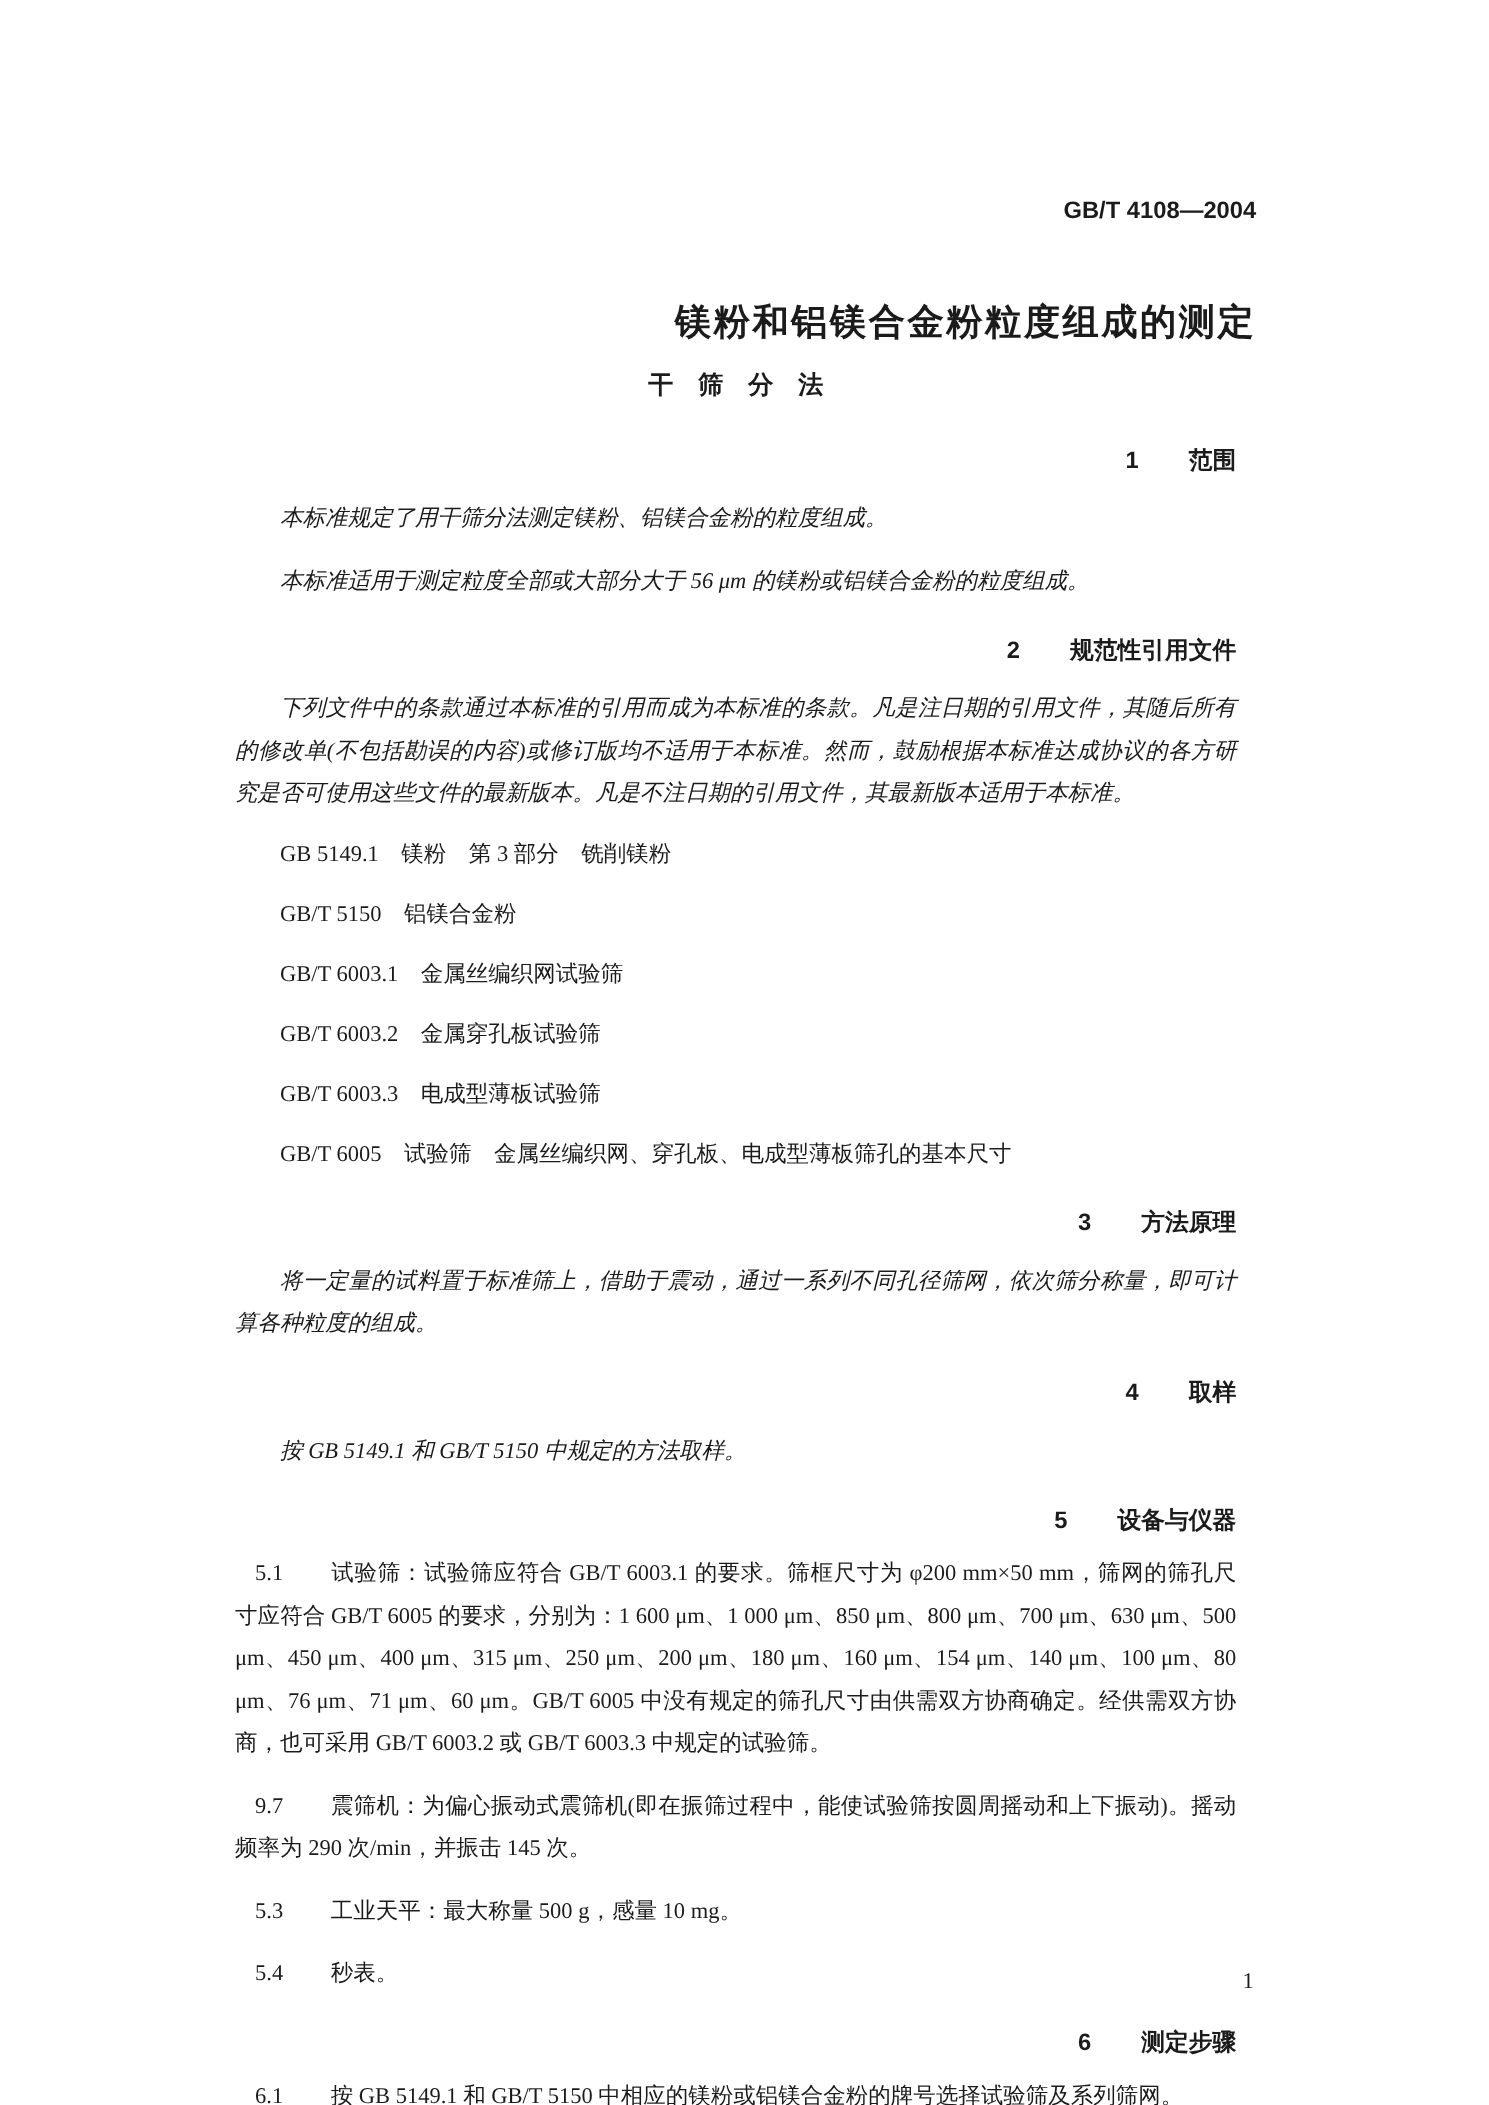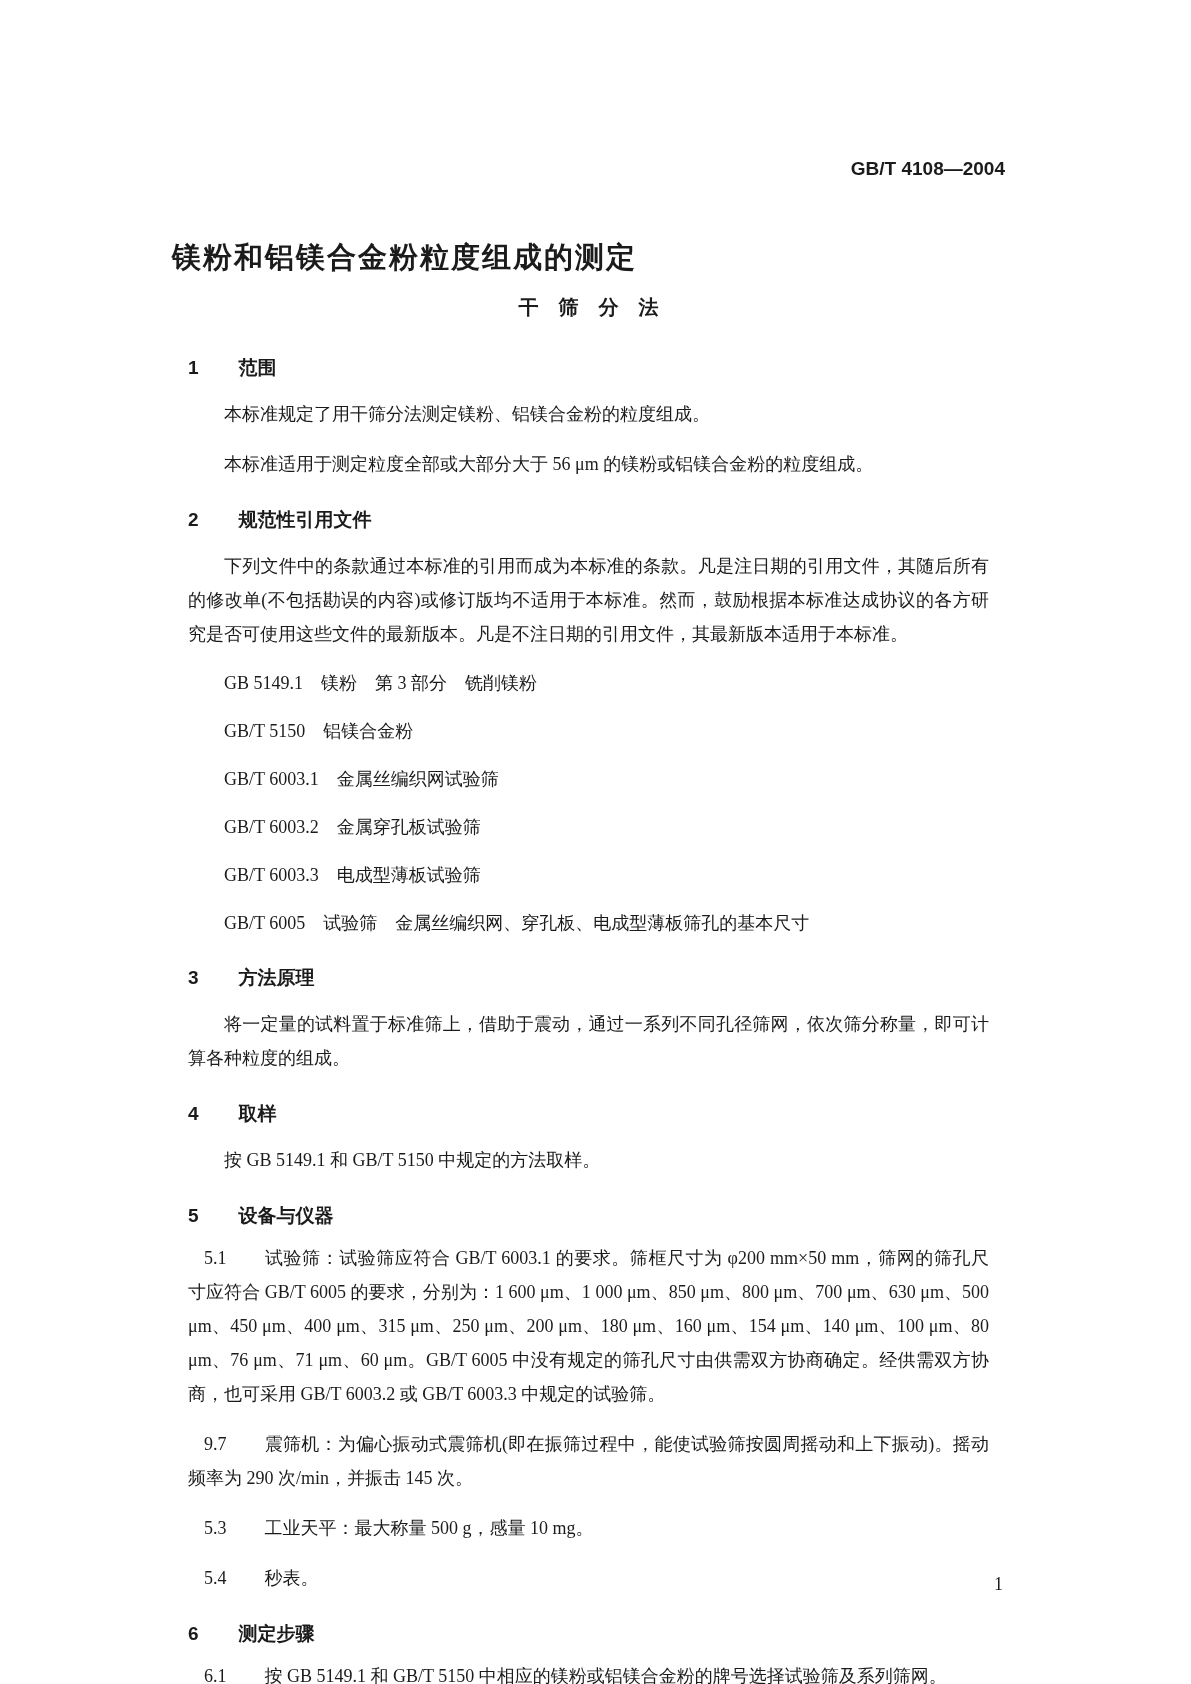--- a/index.html
+++ b/index.html
@@ -23,7 +23,7 @@
     margin-bottom:58px;
   }
   .title{
-    text-align:left;
+    text-align:right;
     font-family:Liberation Serif, serif;
     font-weight:bold;
     font-size:29px;

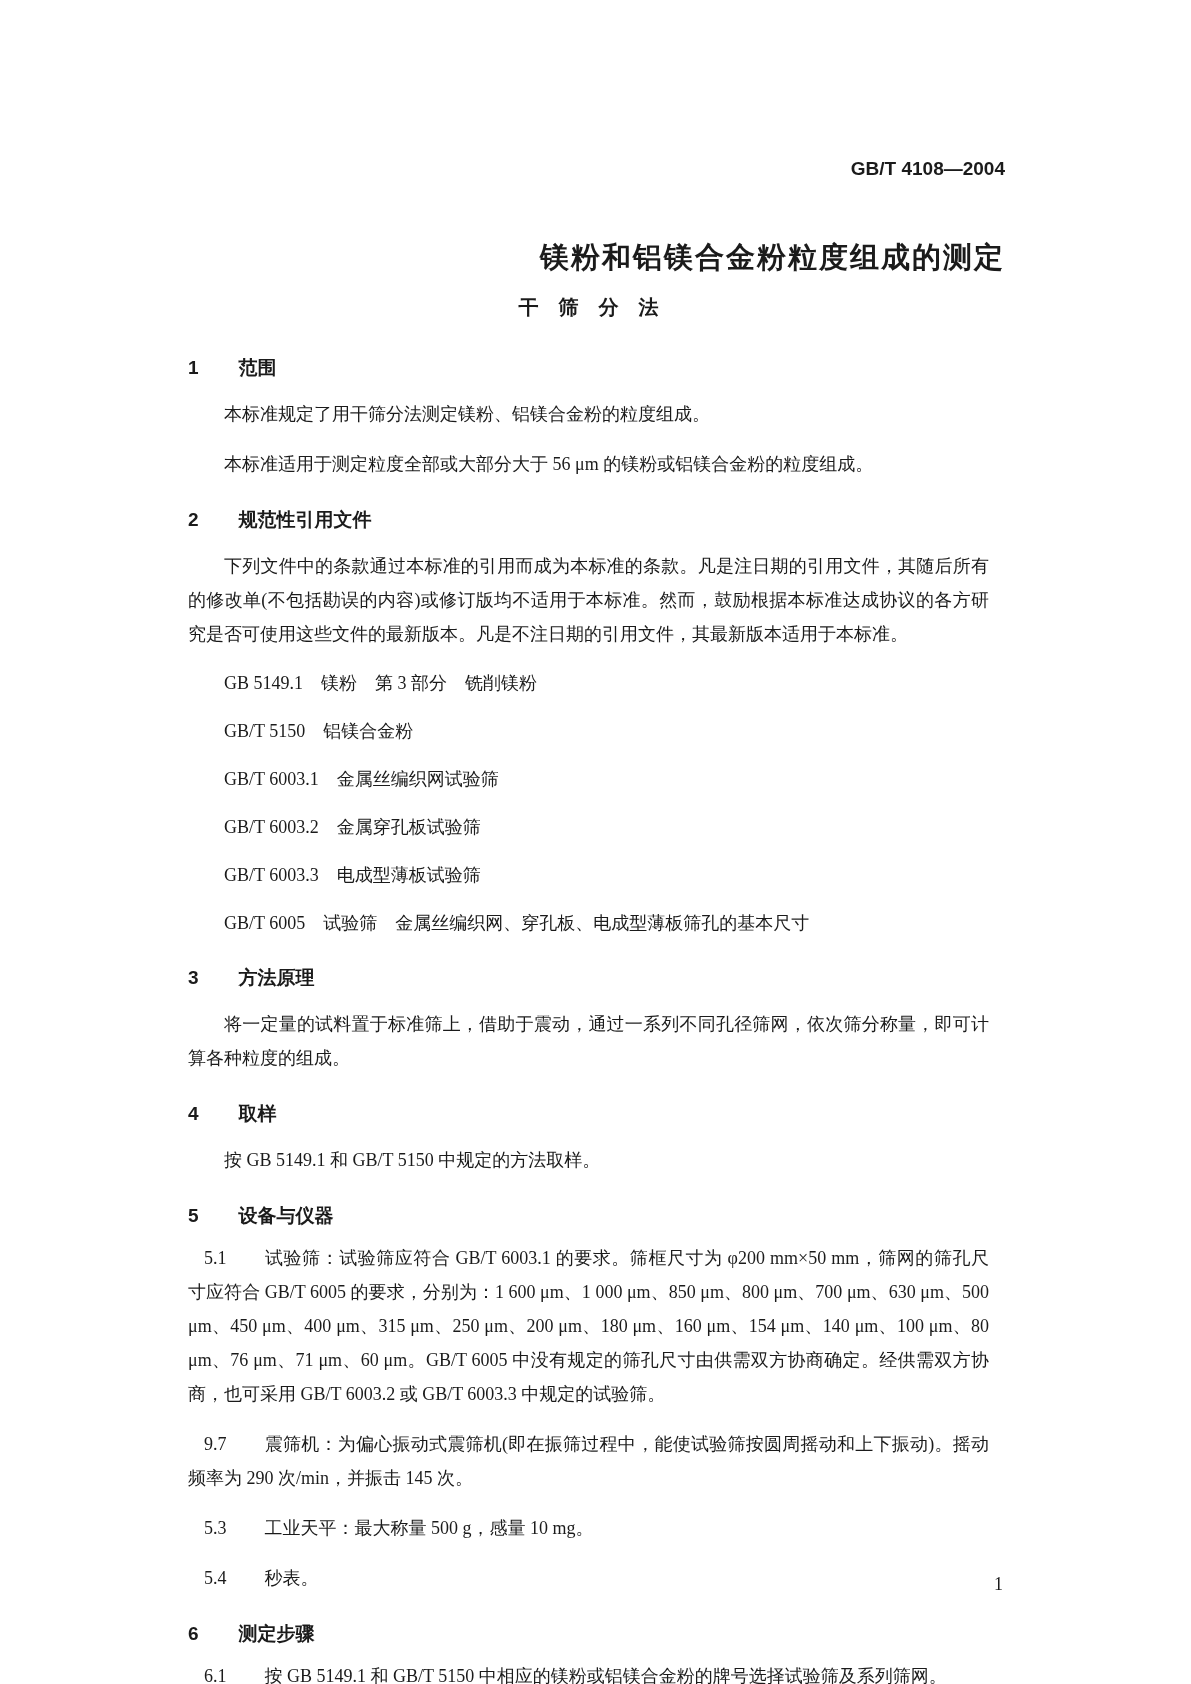--- a/index.html
+++ b/index.html
@@ -43,6 +43,7 @@
     font-weight:bold;
     font-size:19px;
     margin:26px 0 12px 0;
+    text-align:right;
   }
   .sec-num{ margin-right:24px; }
   .para{

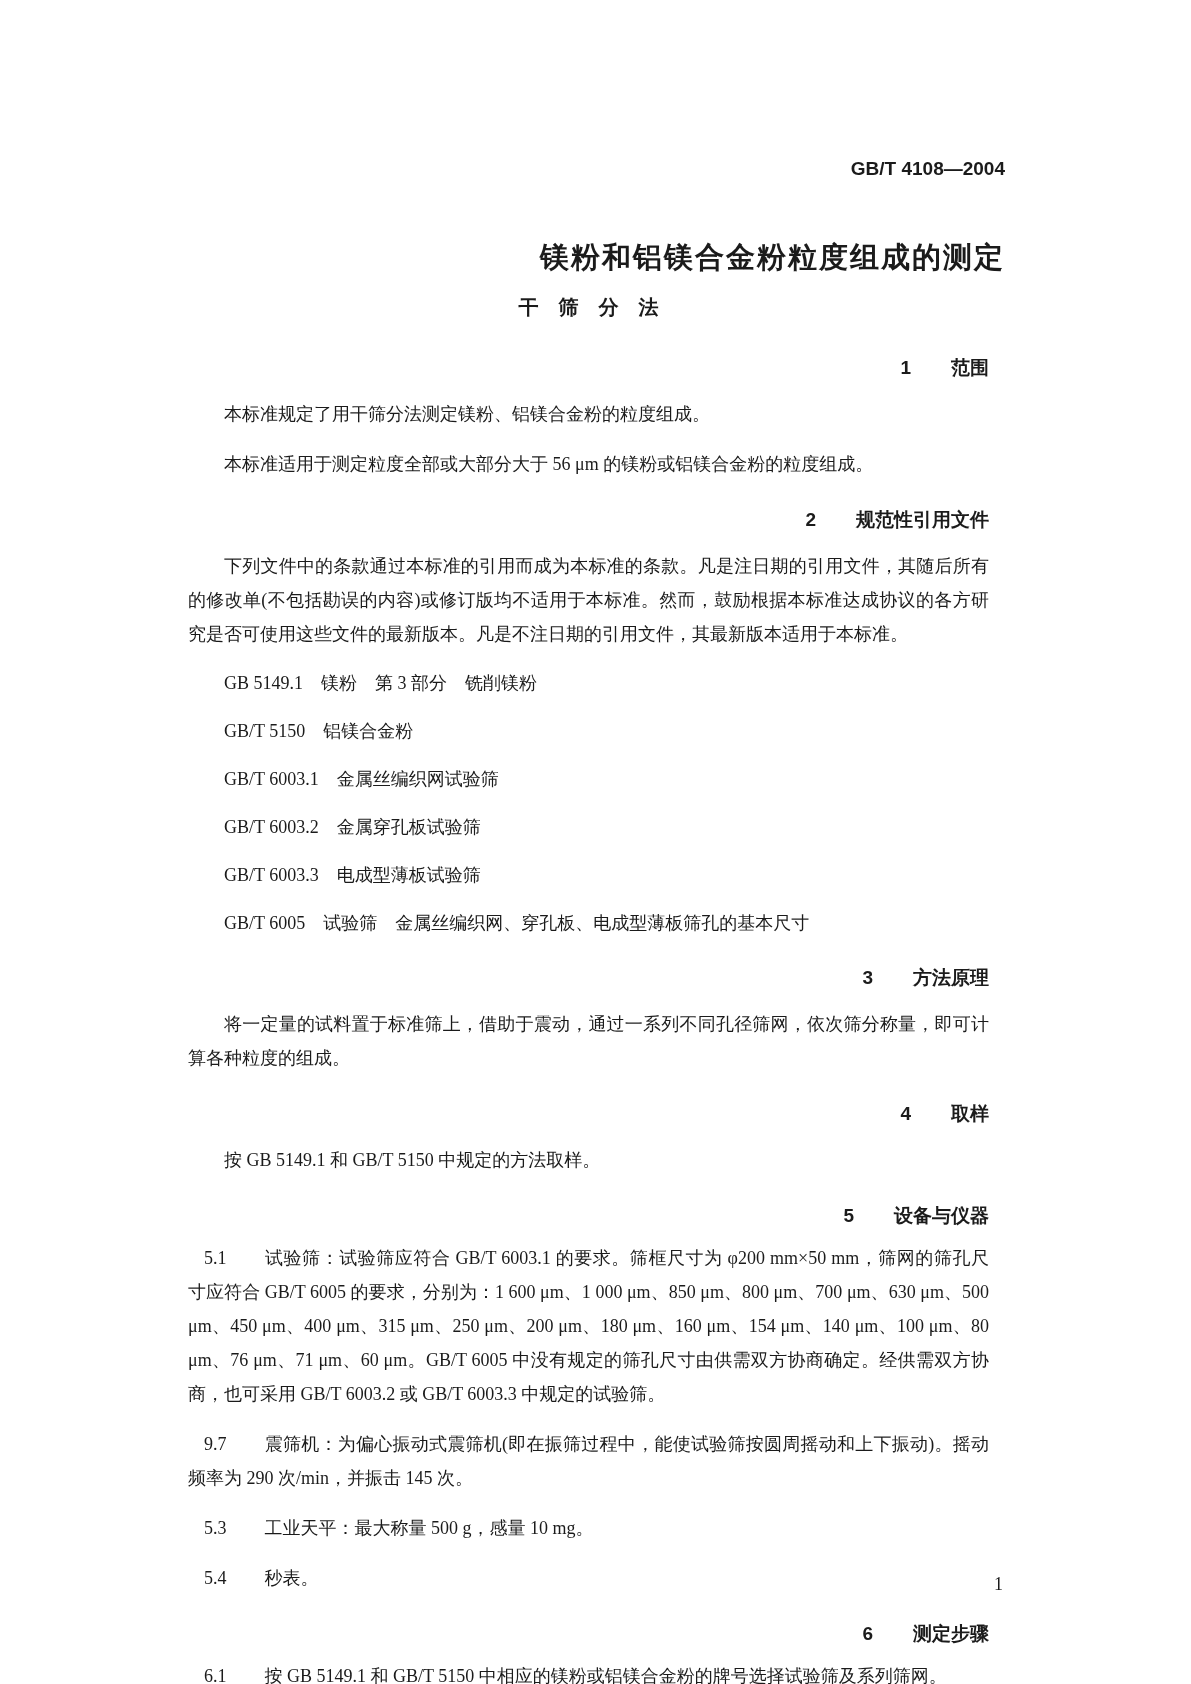--- a/index.html
+++ b/index.html
@@ -50,6 +50,7 @@
     text-indent:2em;
     line-height:34px;
     text-align:justify;
+    font-style:italic;
   }
   .ref{
     padding-left:2em;

